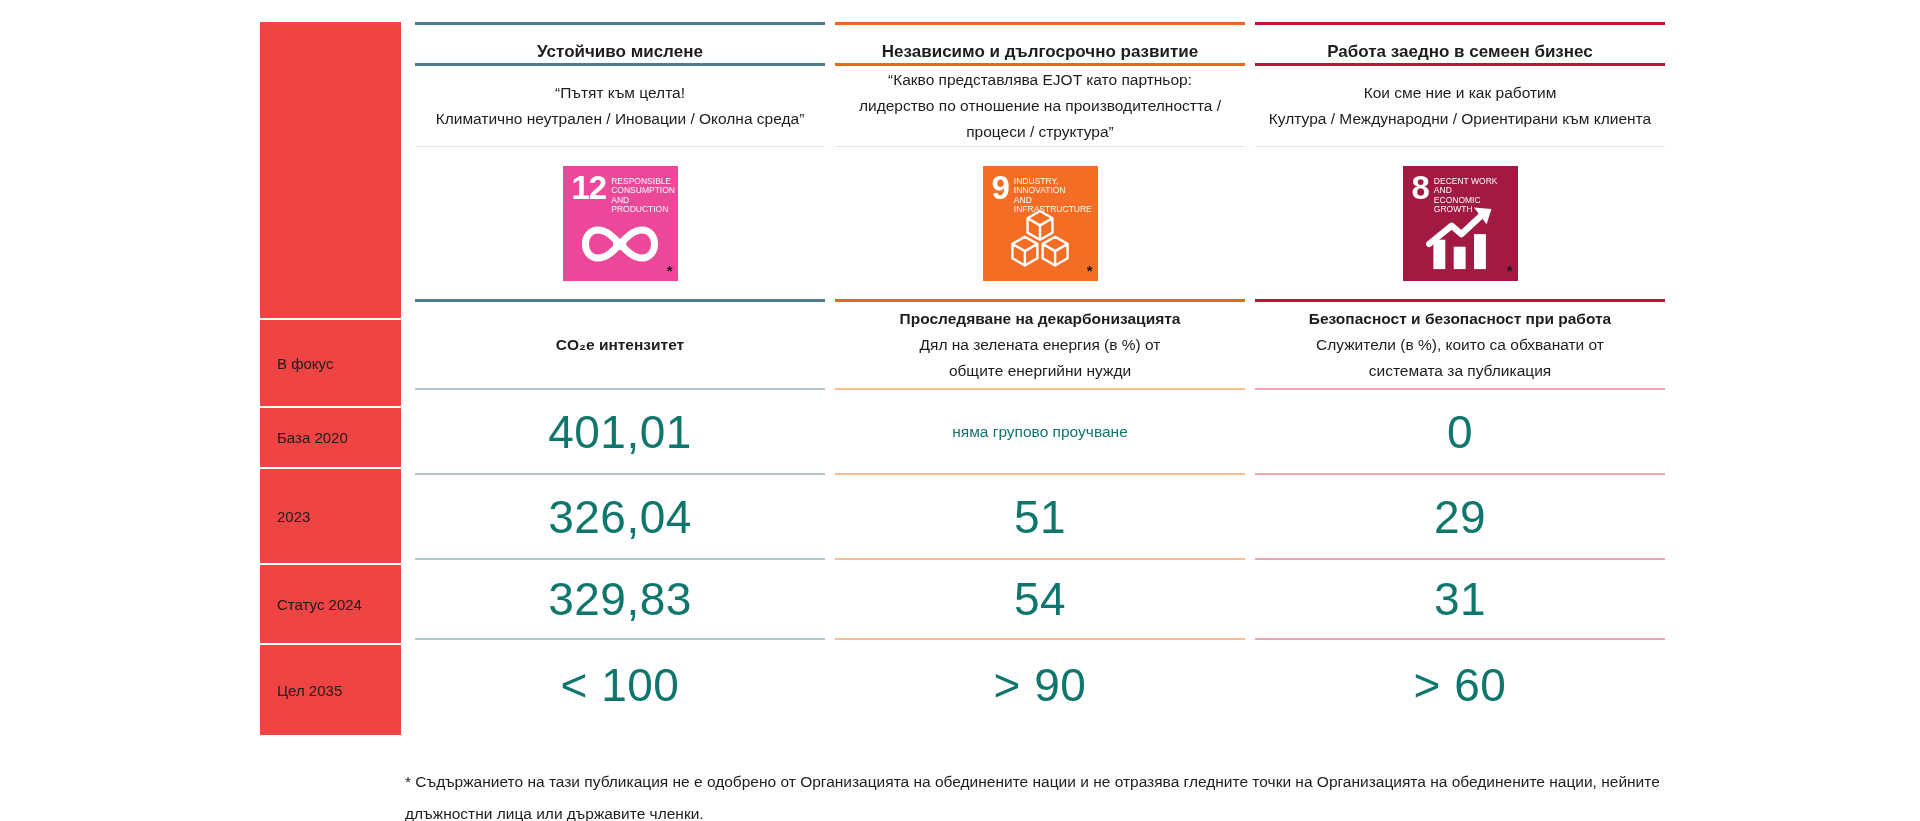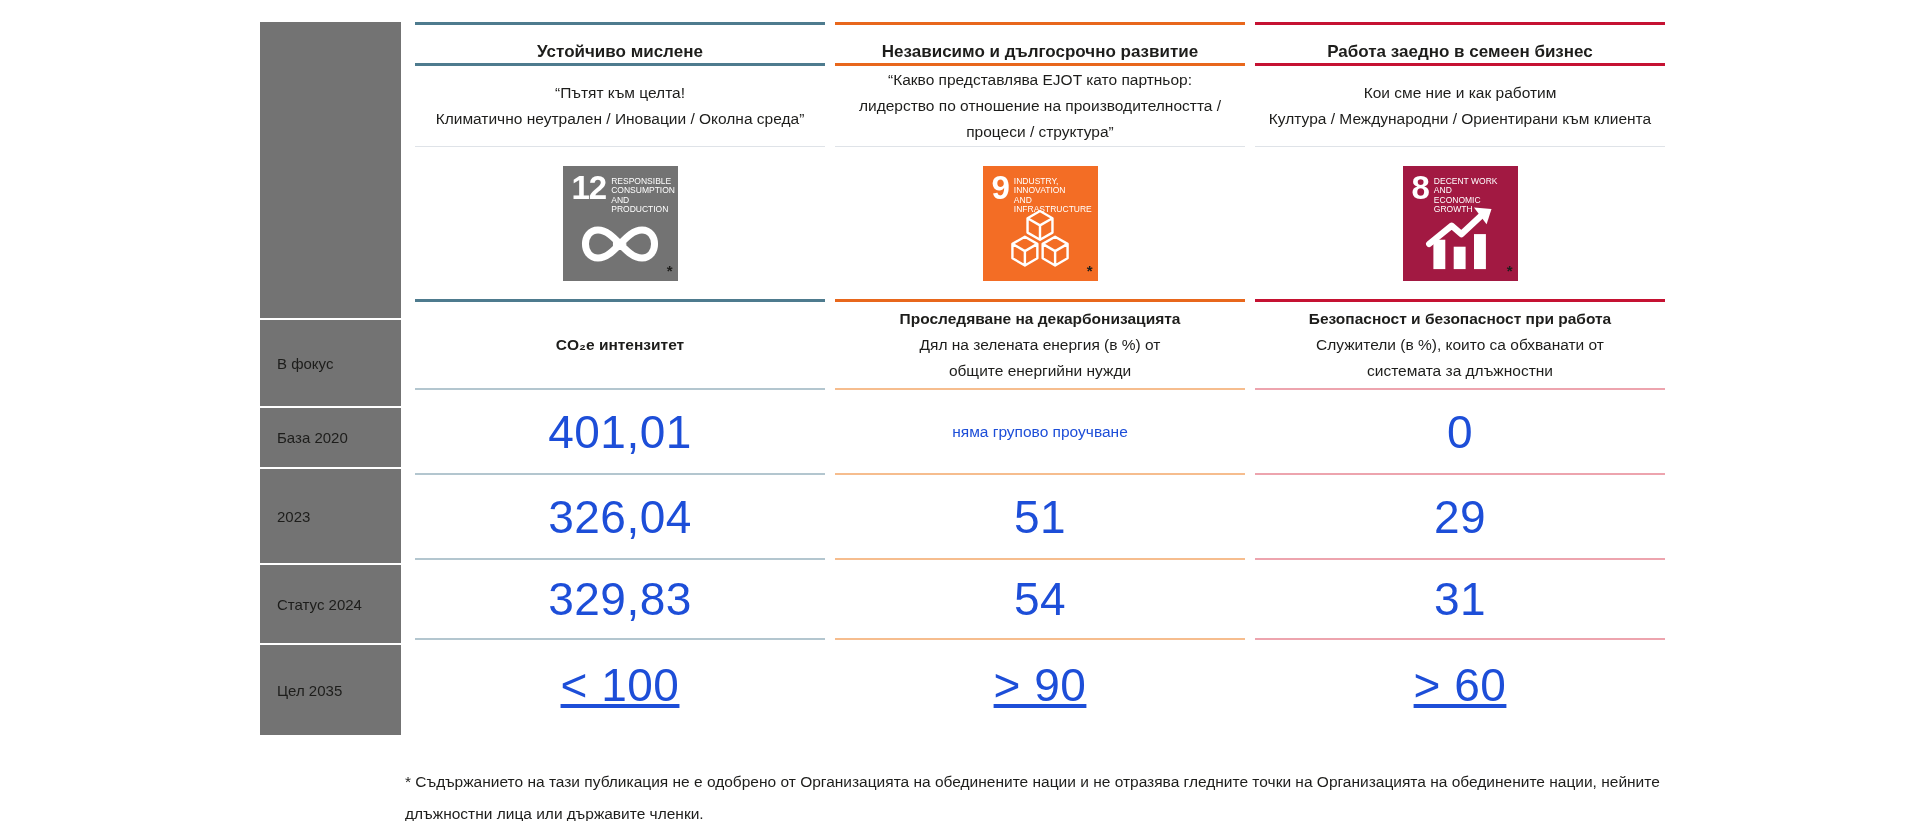--- a/index.html
+++ b/index.html
@@ -70,7 +70,7 @@
 Климатично неутрален / Иновации / Околна среда”</div>
     <div class="rule gray"></div>
     <div class="icon-row">
-      <div class="sdg-tile" style="background-color: #737373;">
+      <div class="sdg-tile" style="background-color: #ec4899;">
         <div class="sdg-head">
           <span class="sdg-num">12</span>
           <span class="sdg-name">RESPONSIBLE

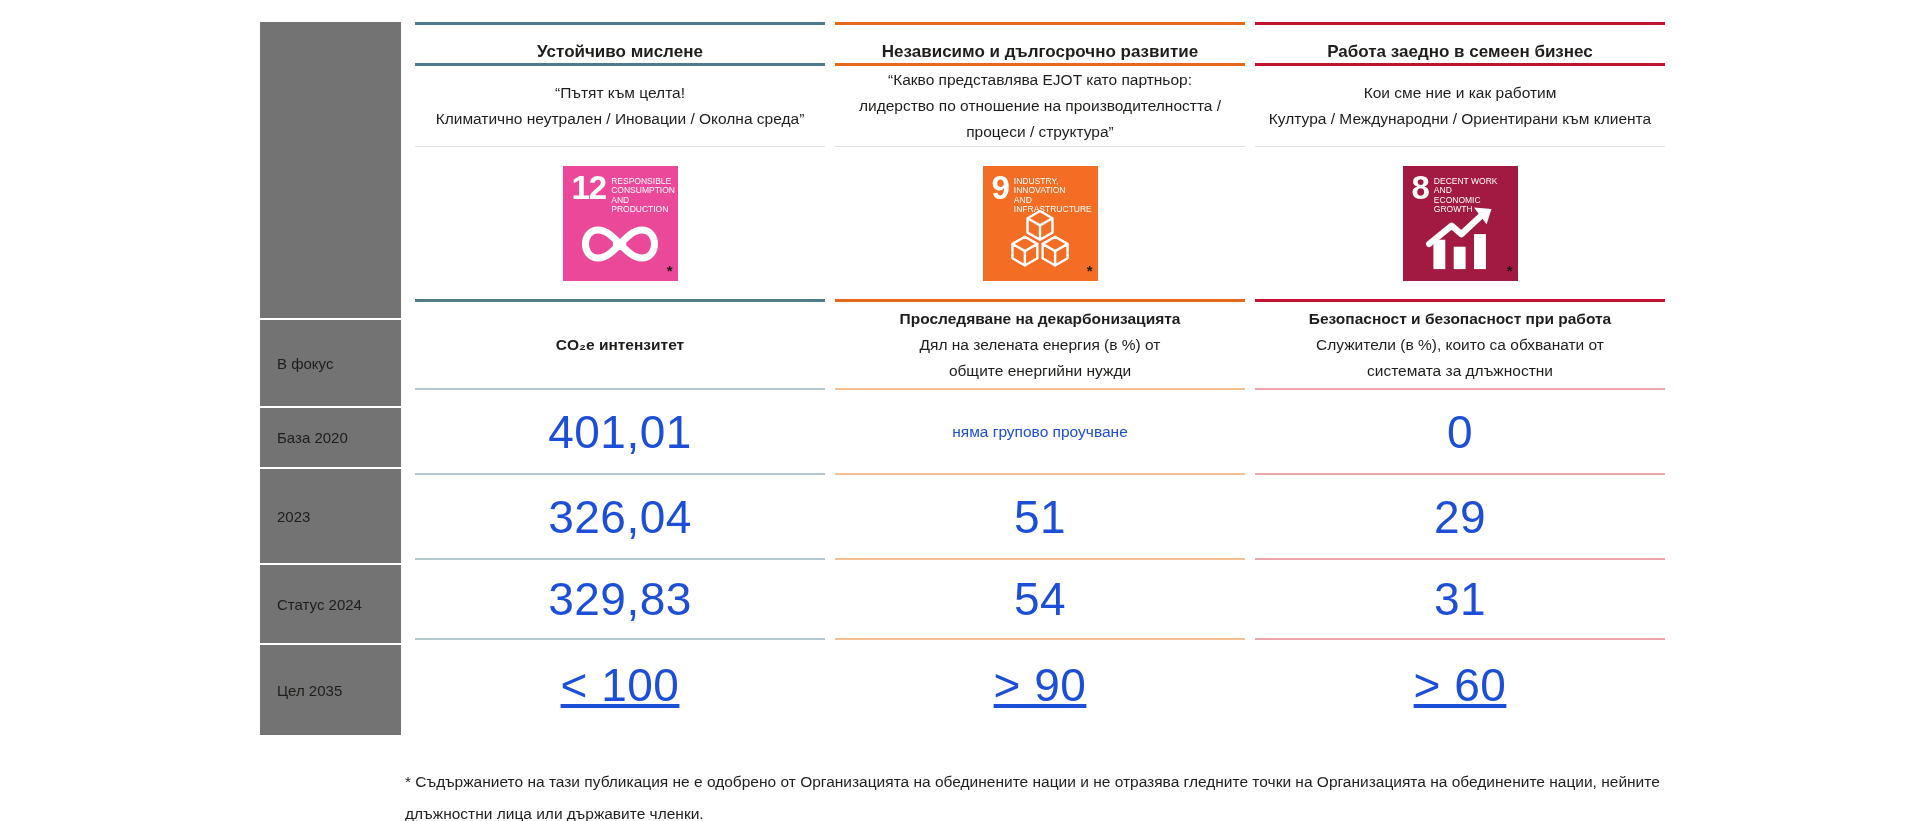--- a/index.html
+++ b/index.html
@@ -173,7 +173,7 @@
     <div class="cell focus">
       <div class="focus-title">Безопасност и безопасност при работа</div>
       <div class="focus-sub">Служители (в %), които са обхванати от
-системата за длъжностни</div>
+системата за публикация</div>
     </div>
     <div class="rule light"></div>
     <div class="cell value v-base">0</div>

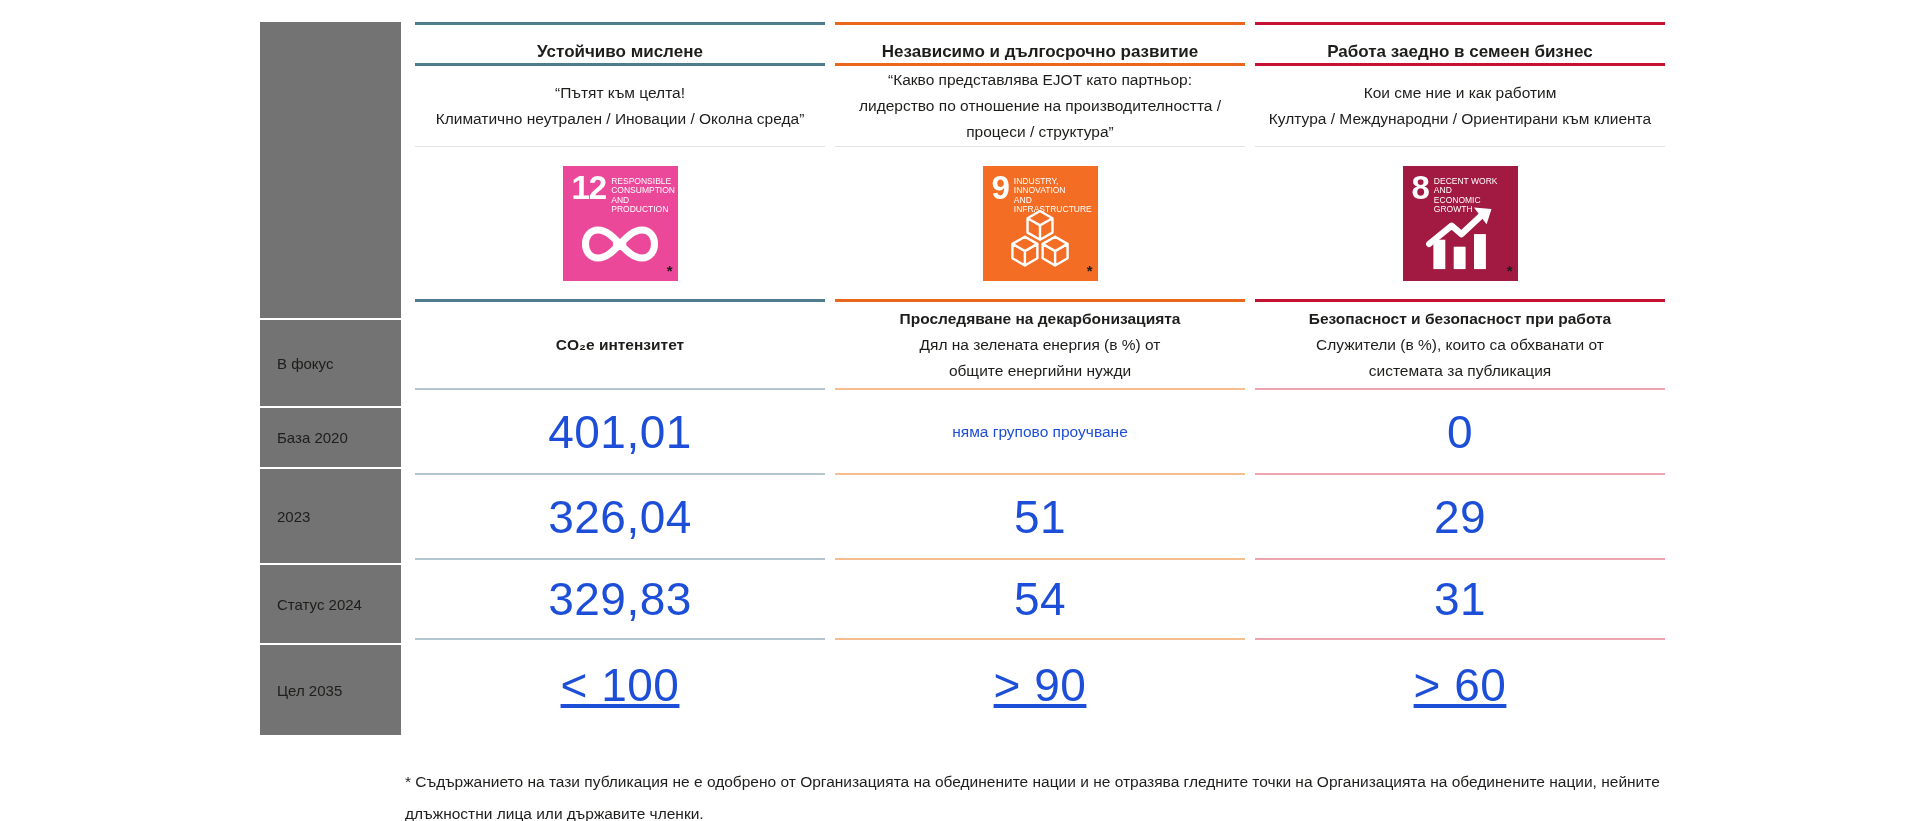--- a/index.html
+++ b/index.html
@@ -9,7 +9,7 @@
   }
   
   .label-col{position:absolute;left:260px;top:22px;width:141px;display:flex;flex-direction:column;row-gap:2px;}
-  .label-block{background:#737373;}
+  .label-block{background:#ef4444;}
   .label-cell{display:flex;align-items:center;padding-left:17px;font-size:15px;color:#1d1d1b;}
   .lb-filler{height:296px;}
   .lb-focus{height:86px;}

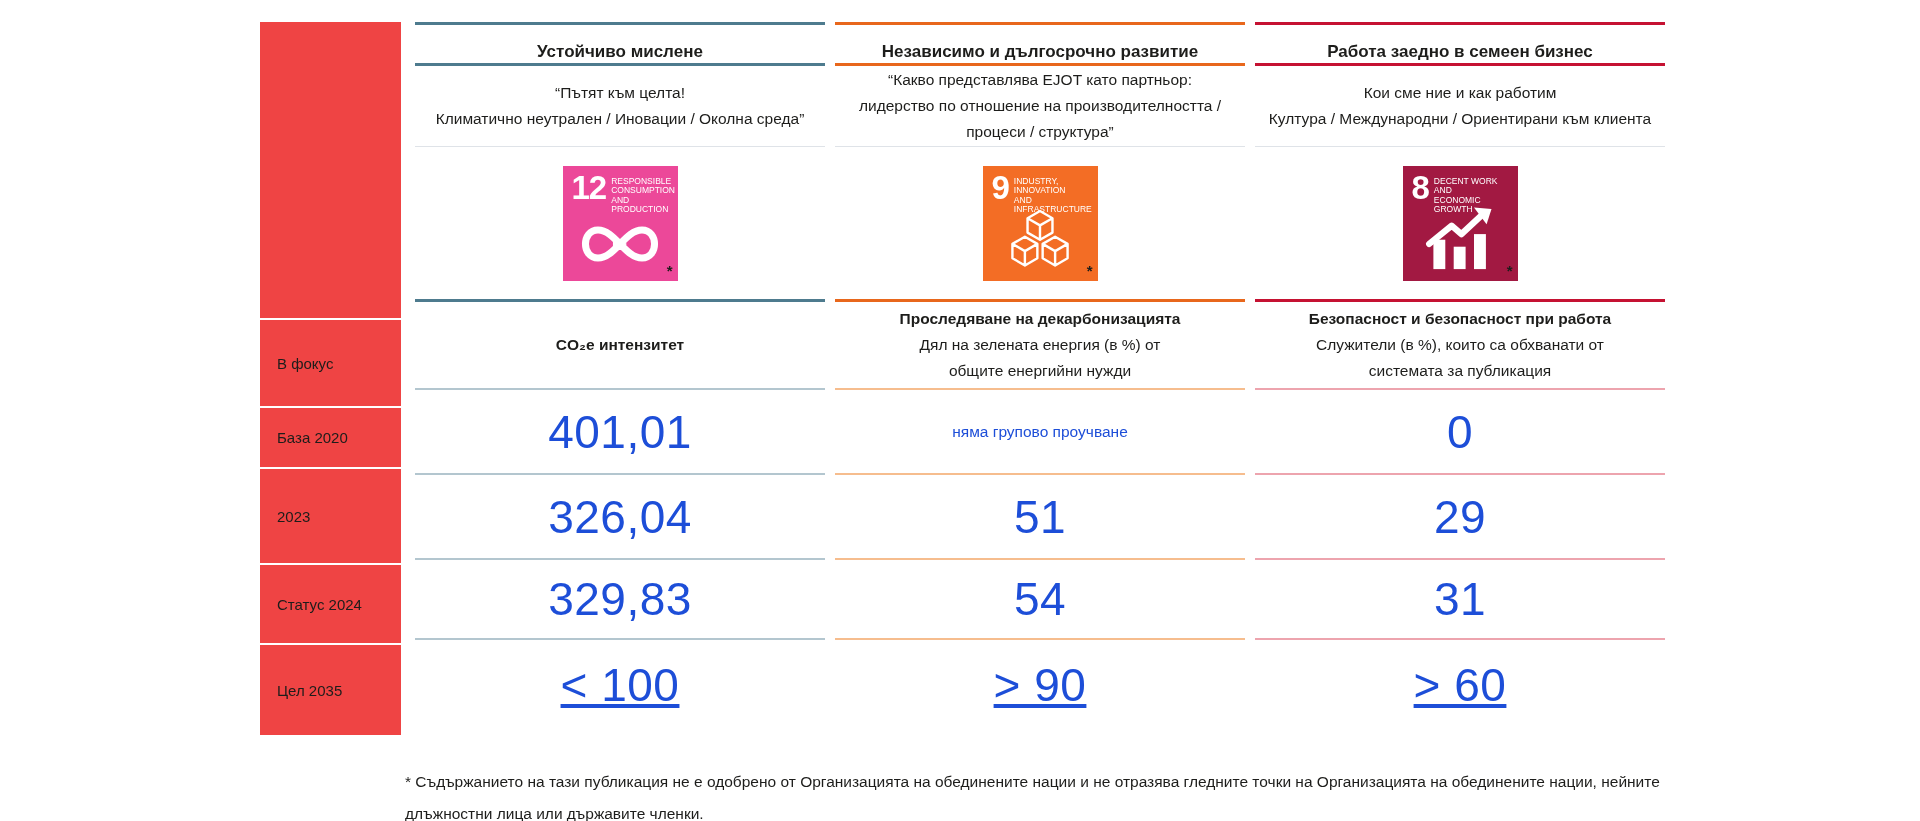--- a/index.html
+++ b/index.html
@@ -42,7 +42,7 @@
   .cell.focus{height:86px;flex-direction:column;}
   .focus-title{font-size:15.5px;font-weight:bold;line-height:26px;}
   .focus-sub{font-size:15.5px;line-height:26px;white-space:pre-line;}
-  .cell.value{font-size:46px;font-weight:400;letter-spacing:0.5px;color:#1d4ed8;}
+  .cell.value{font-size:46px;font-weight:400;letter-spacing:0.5px;color:#0f766e;}
   .v-base{height:83px;} .v-2023{height:83px;} .v-status{height:78px;} .v-target{height:90px;text-decoration:underline;}
   .cell.value.small{font-size:15.5px;letter-spacing:0;}
   

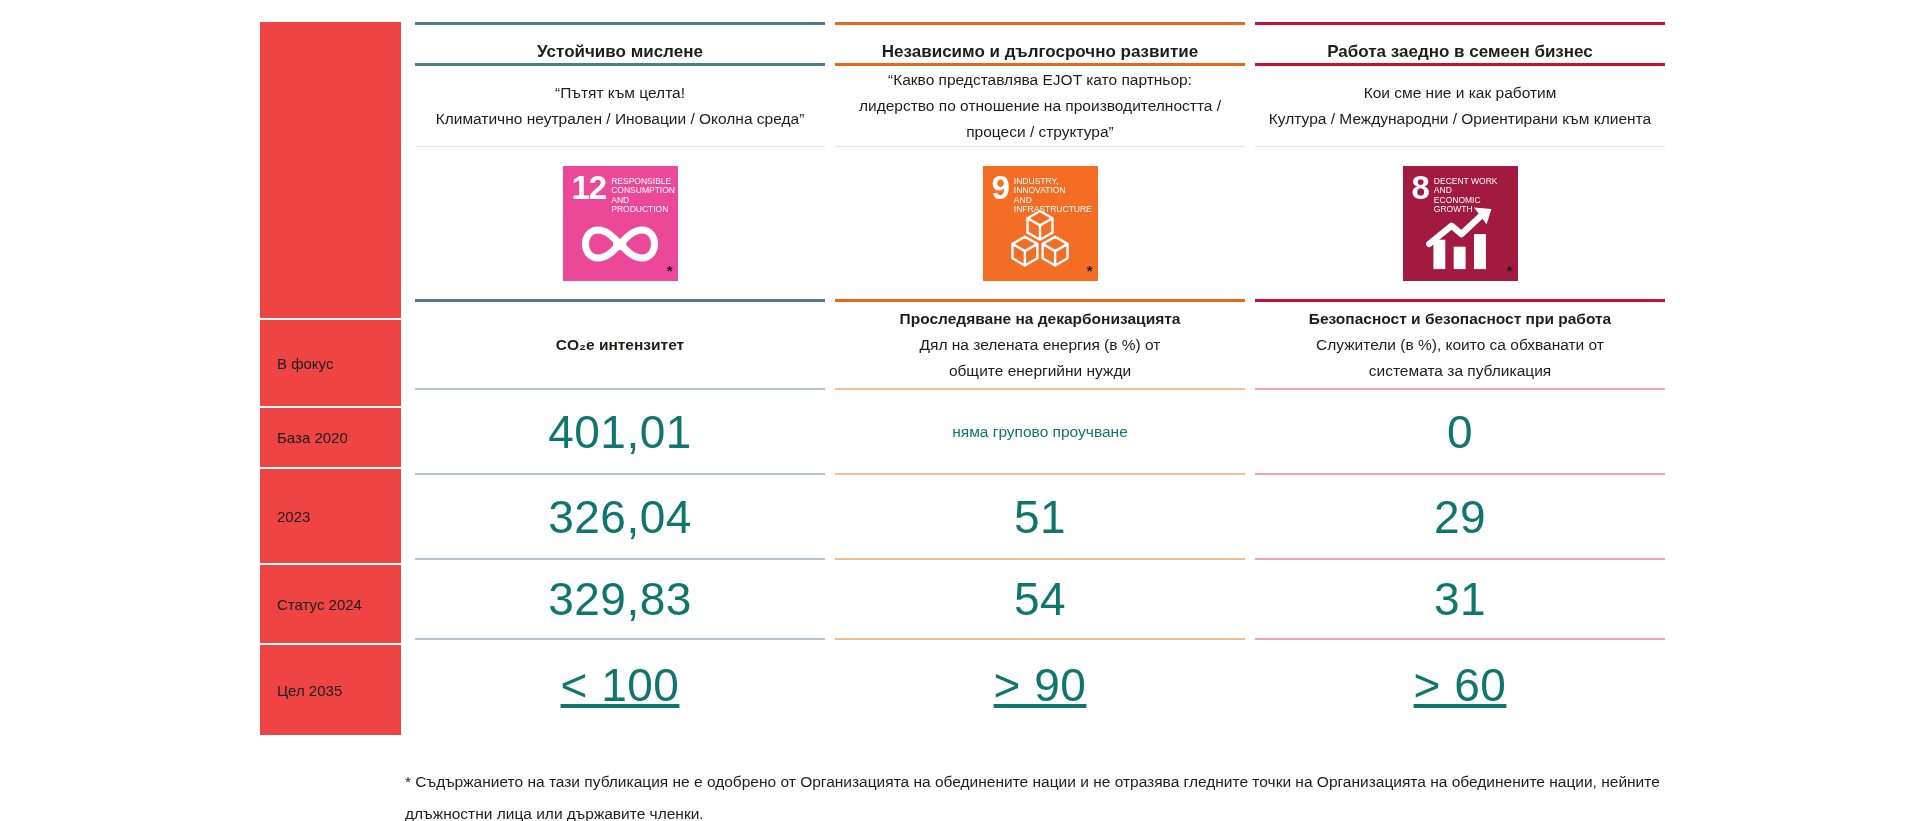--- a/index.html
+++ b/index.html
@@ -43,7 +43,7 @@
   .focus-title{font-size:15.5px;font-weight:bold;line-height:26px;}
   .focus-sub{font-size:15.5px;line-height:26px;white-space:pre-line;}
   .cell.value{font-size:46px;font-weight:400;letter-spacing:0.5px;color:#0f766e;}
-  .v-base{height:83px;} .v-2023{height:83px;} .v-status{height:78px;} .v-target{height:90px;text-decoration:underline;}
+  .v-base{height:83px;} .v-2023{height:83px;} .v-status{height:78px;} .v-target{height:90px;}
   .cell.value.small{font-size:15.5px;letter-spacing:0;}
   
   .footnote{position:absolute;left:405px;top:766px;width:1270px;font-size:15.5px;line-height:32px;white-space:pre-line;color:#1d1d1b;}

